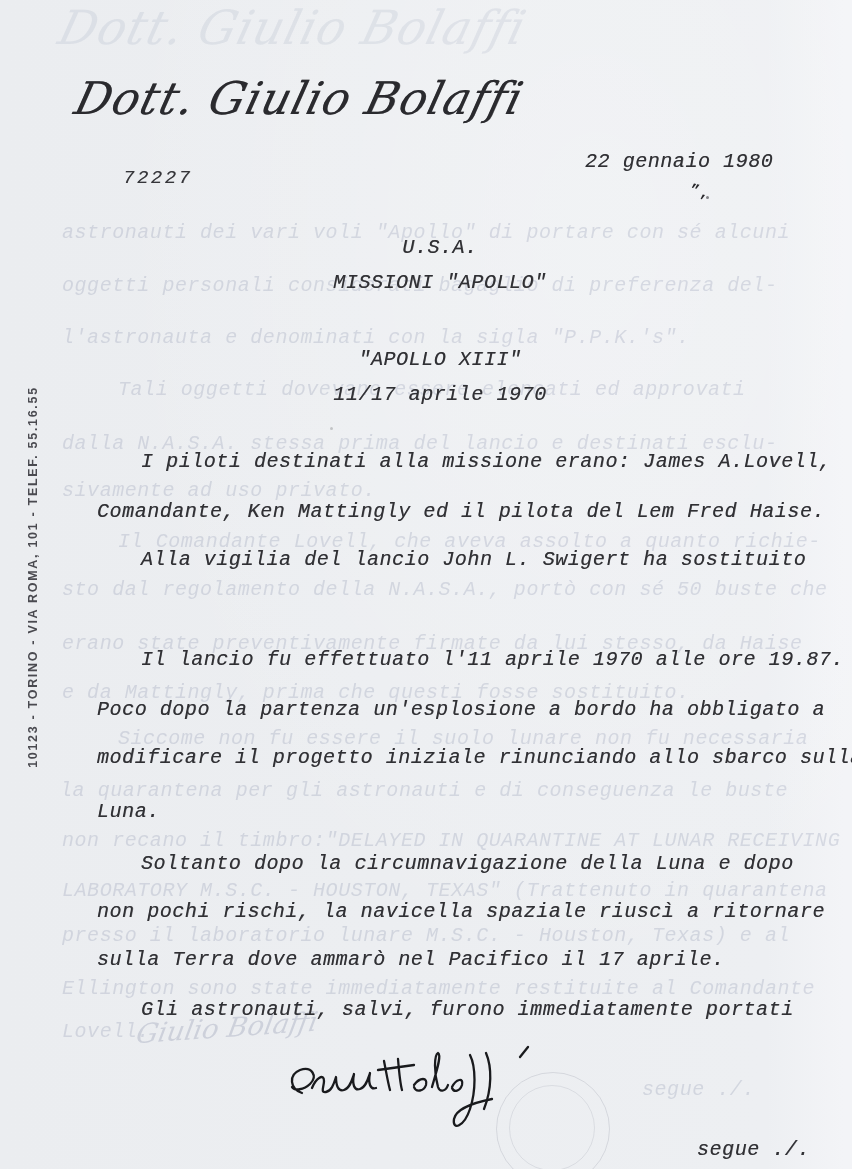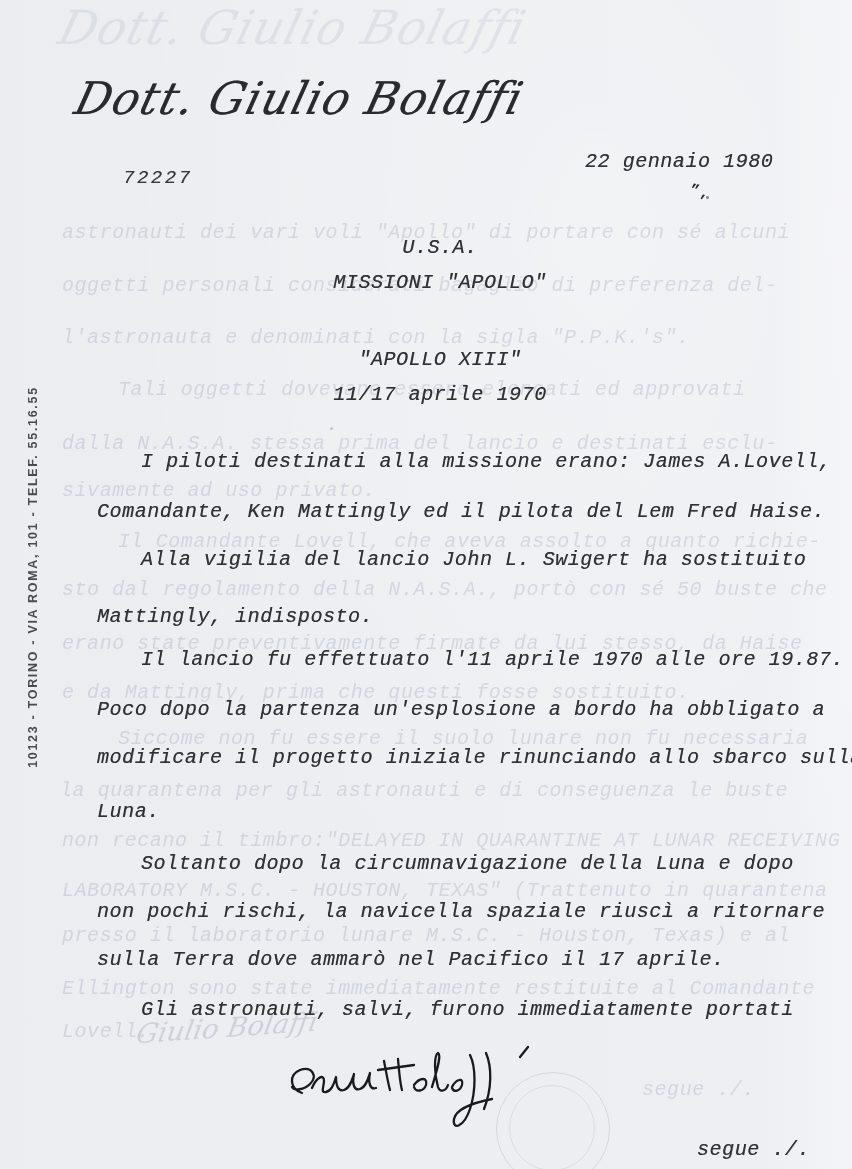--- a/index.html
+++ b/index.html
@@ -108,7 +108,6 @@
   <div class="tw" style="top:450px;left:141px">I piloti destinati alla missione erano: James A.Lovell,</div>
   <div class="tw" style="top:500px;left:97px">Comandante, Ken Mattingly ed il pilota del Lem Fred Haise.</div>
   <div class="tw" style="top:548px;left:141px">Alla vigilia del lancio John L. Swigert ha sostituito</div>
-  <div class="tw" style="top:605px;left:97px">Mattingly, indisposto.</div>
   <div class="tw" style="top:648px;left:141px">Il lancio fu effettuato l'11 aprile 1970 alle ore 19.87.</div>
   <div class="tw" style="top:698px;left:97px">Poco dopo la partenza un'esplosione a bordo ha obbligato a</div>
   <div class="tw" style="top:746px;left:97px">modificare il progetto iniziale rinunciando allo sbarco sulla</div>

